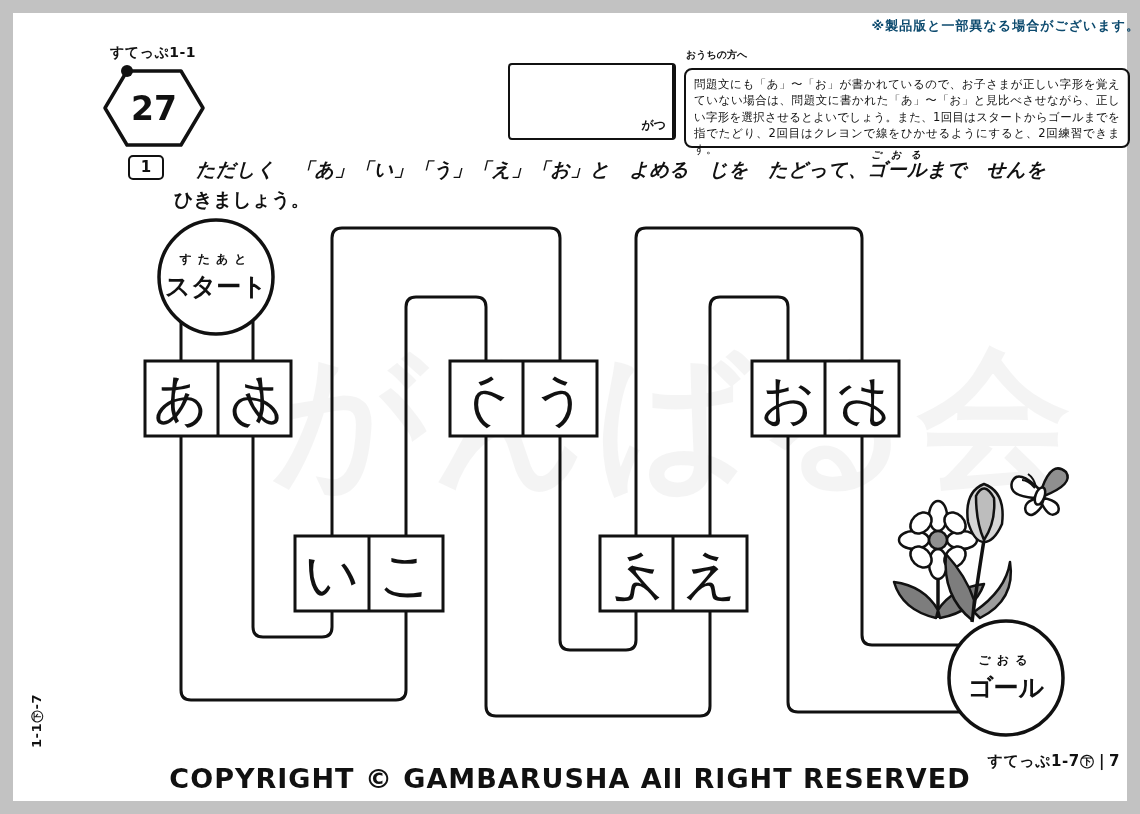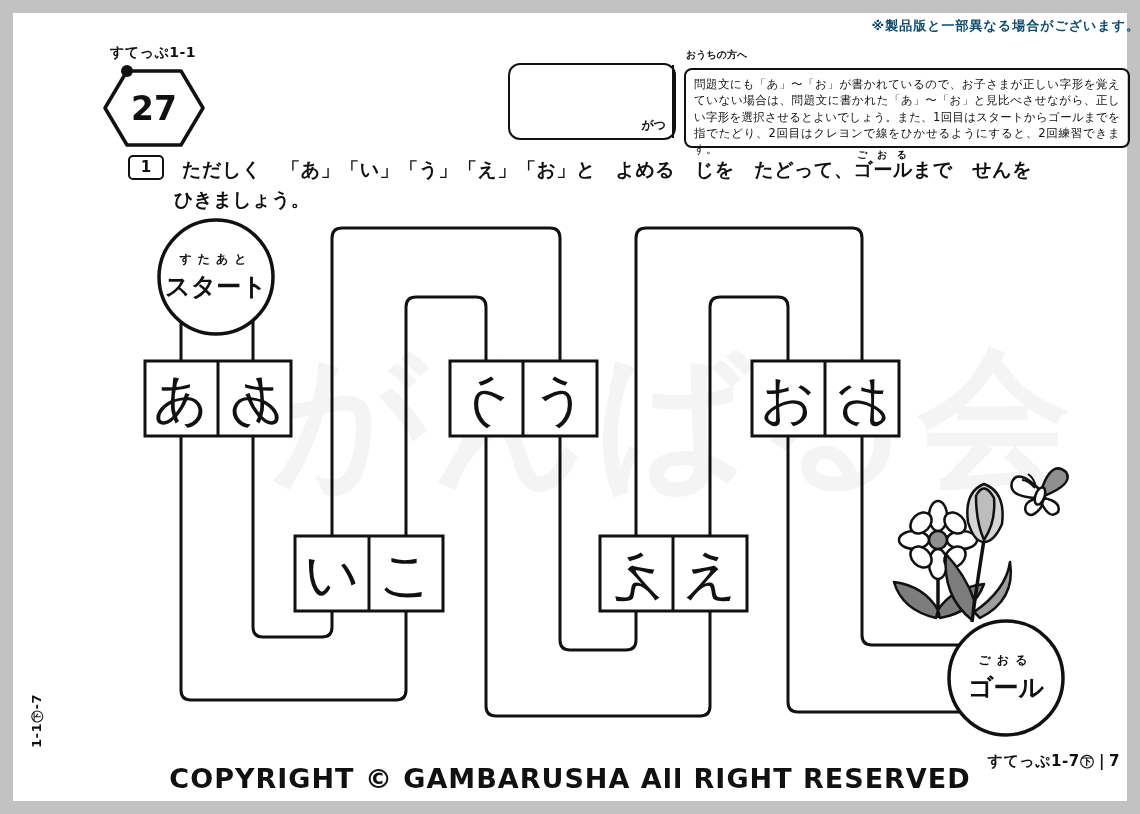--- a/index.html
+++ b/index.html
@@ -25,7 +25,7 @@
 
   .date-box{
     position:absolute;left:508px;top:63px;width:164px;height:73px;
-    border:2.5px solid #111;border-radius:12px;display:flex;
+    border:2.5px solid #111;border-radius:4px;display:flex;
   }
   .date-cell{flex:1;position:relative;}
   .date-cell:first-child{border-right:2.5px solid #111;}

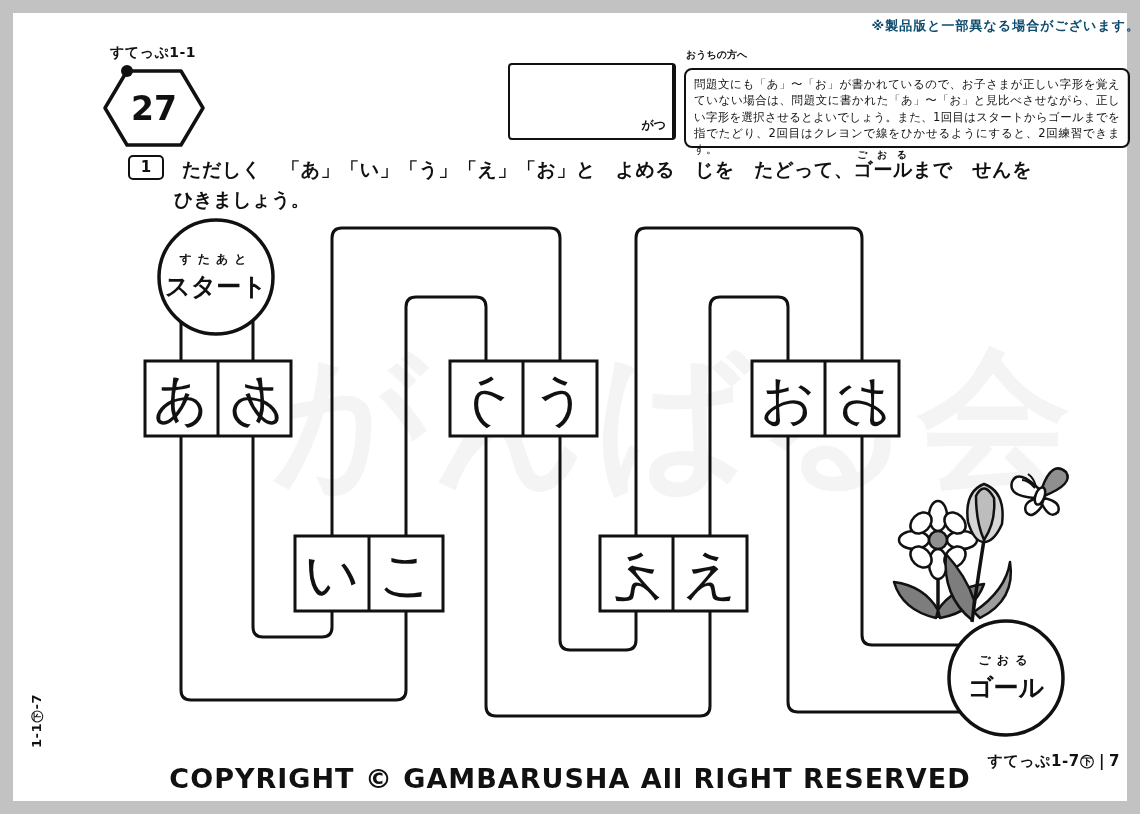--- a/index.html
+++ b/index.html
@@ -45,7 +45,7 @@
     font-size:15px;font-weight:bold;text-align:center;line-height:21px;flex:0 0 auto;
     margin-bottom:3px;
   }
-  .problem-text{margin-left:18px;font-size:19px;font-weight:bold;letter-spacing:0.5px;white-space:nowrap;}
+  .problem-text{margin-left:32px;font-size:19px;font-weight:bold;letter-spacing:0.5px;white-space:nowrap;font-style:italic;}
   .problem-text ruby rt{font-size:10px;font-weight:bold;letter-spacing:2px;}
   .problem-line2{margin-left:46px;font-size:19px;font-weight:bold;margin-top:4px;}
 

